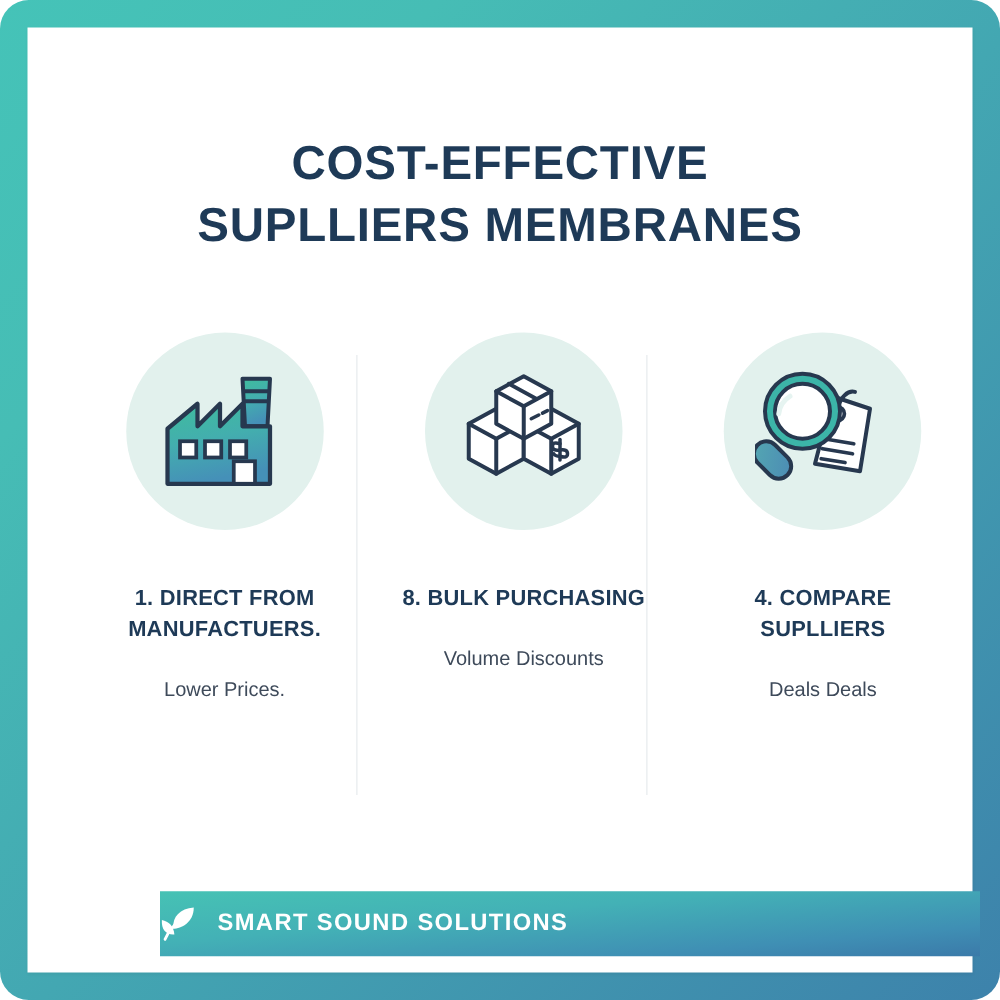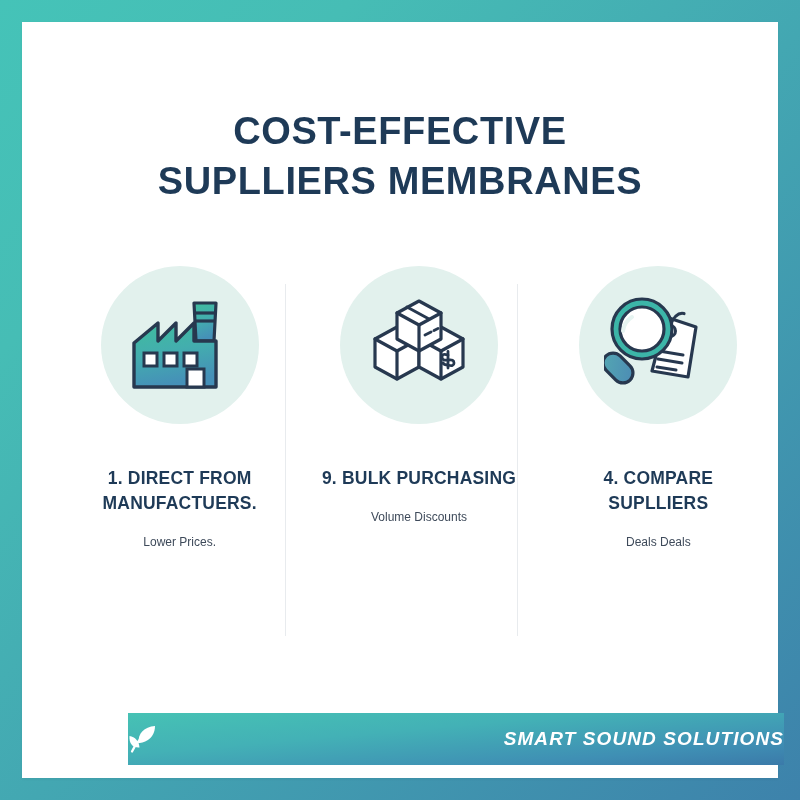--- a/index.html
+++ b/index.html
@@ -14,6 +14,7 @@
     position:relative;
     width:800px; height:800px;
     background:linear-gradient(135deg,#45c3b8 0%,#46bdb5 22%,#43a7b2 52%,#3d82ab 100%);
+    border-radius:23px;
   }
 
   .card {

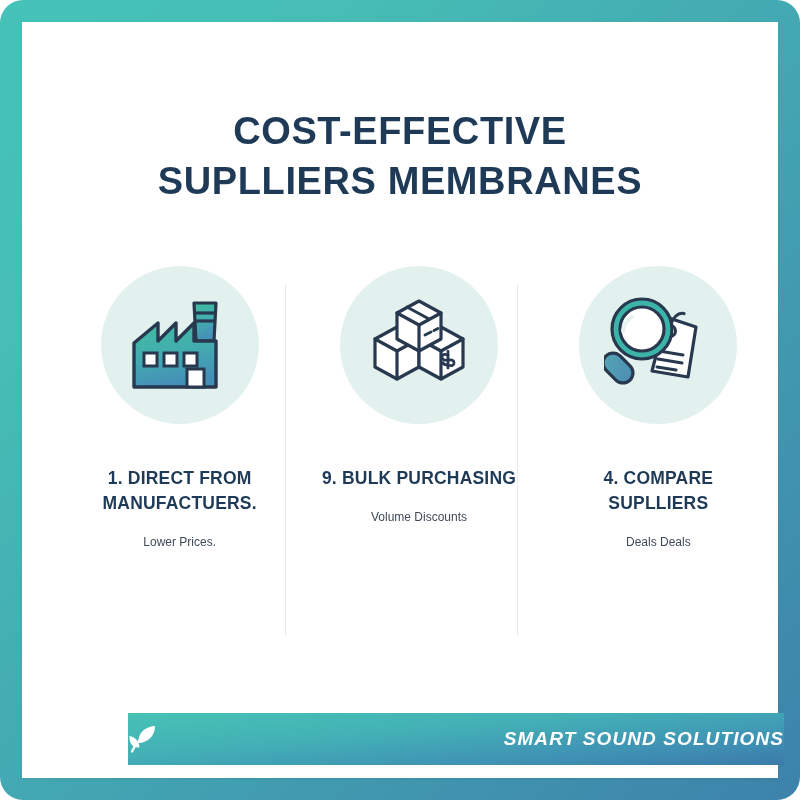--- a/index.html
+++ b/index.html
@@ -187,7 +187,7 @@
             </svg>
           </span>
         </div>
-        <div class="step-title">9. BULK PURCHASING</div>
+        <div class="step-title">8. BULK PURCHASING</div>
         <div class="step-sub">Volume Discounts</div>
       </div>
 

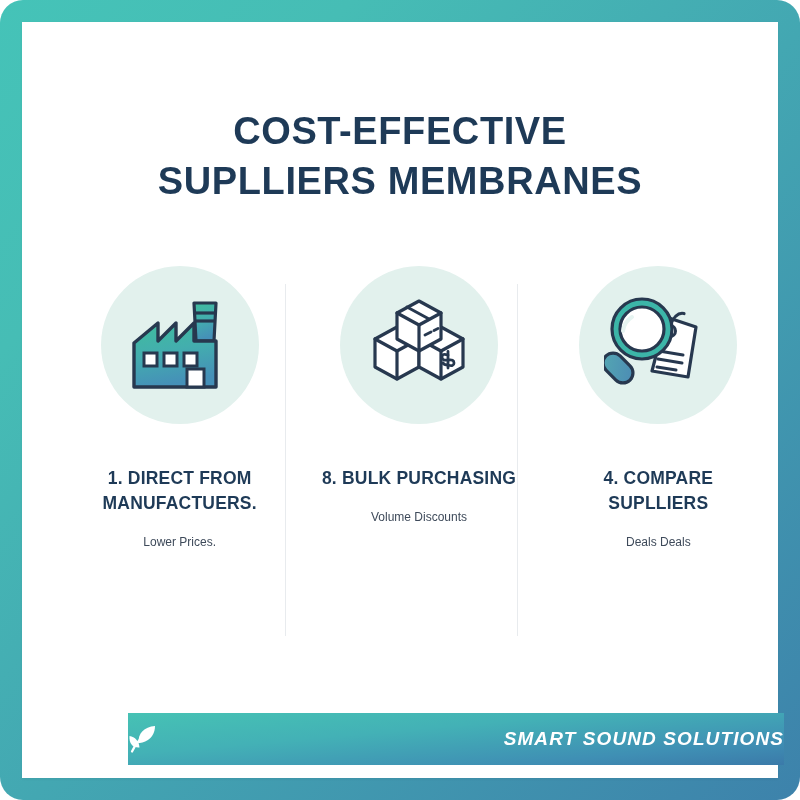--- a/index.html
+++ b/index.html
@@ -87,8 +87,8 @@
     max-width:210px;
   }
   .step-sub {
-    margin-top:15px;
-    font-size:12px;
+    margin-top:26px;
+    font-size:16px;
     color:#3e4a5a;
     text-align:center;
     line-height:22px;

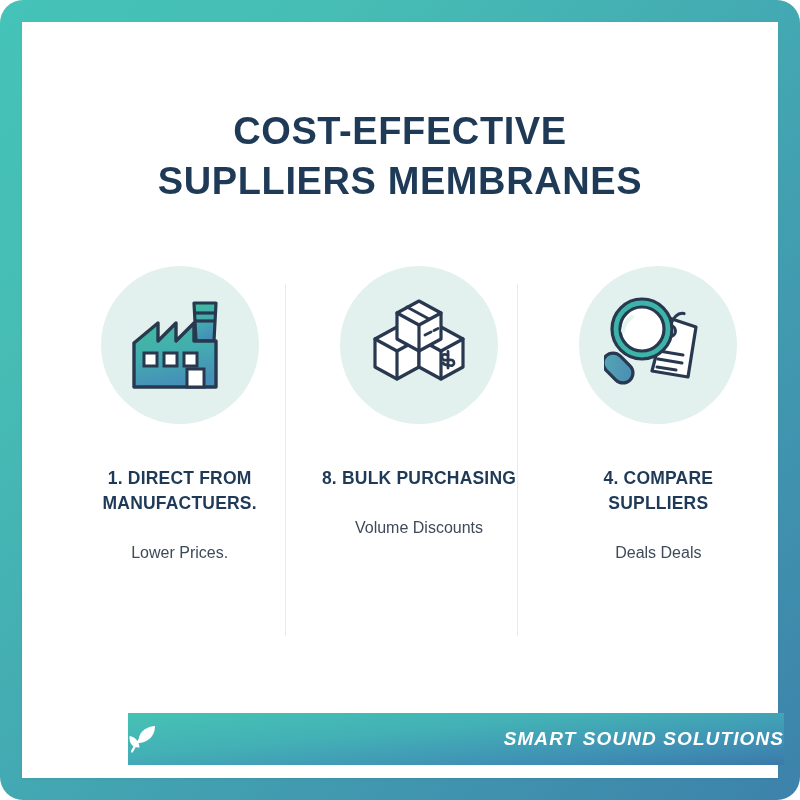--- a/index.html
+++ b/index.html
@@ -102,9 +102,8 @@
     background:linear-gradient(175deg,#46c2b4 0%,#43b1b6 38%,#3f8fb4 78%,#3b7aa9 100%);
     display:flex;
     align-items:center;
-    justify-content:space-between;
+    justify-content:flex-start;
     gap:16px;
-    font-style:italic;
   }
   .banner-text {
     font-size:19px;

